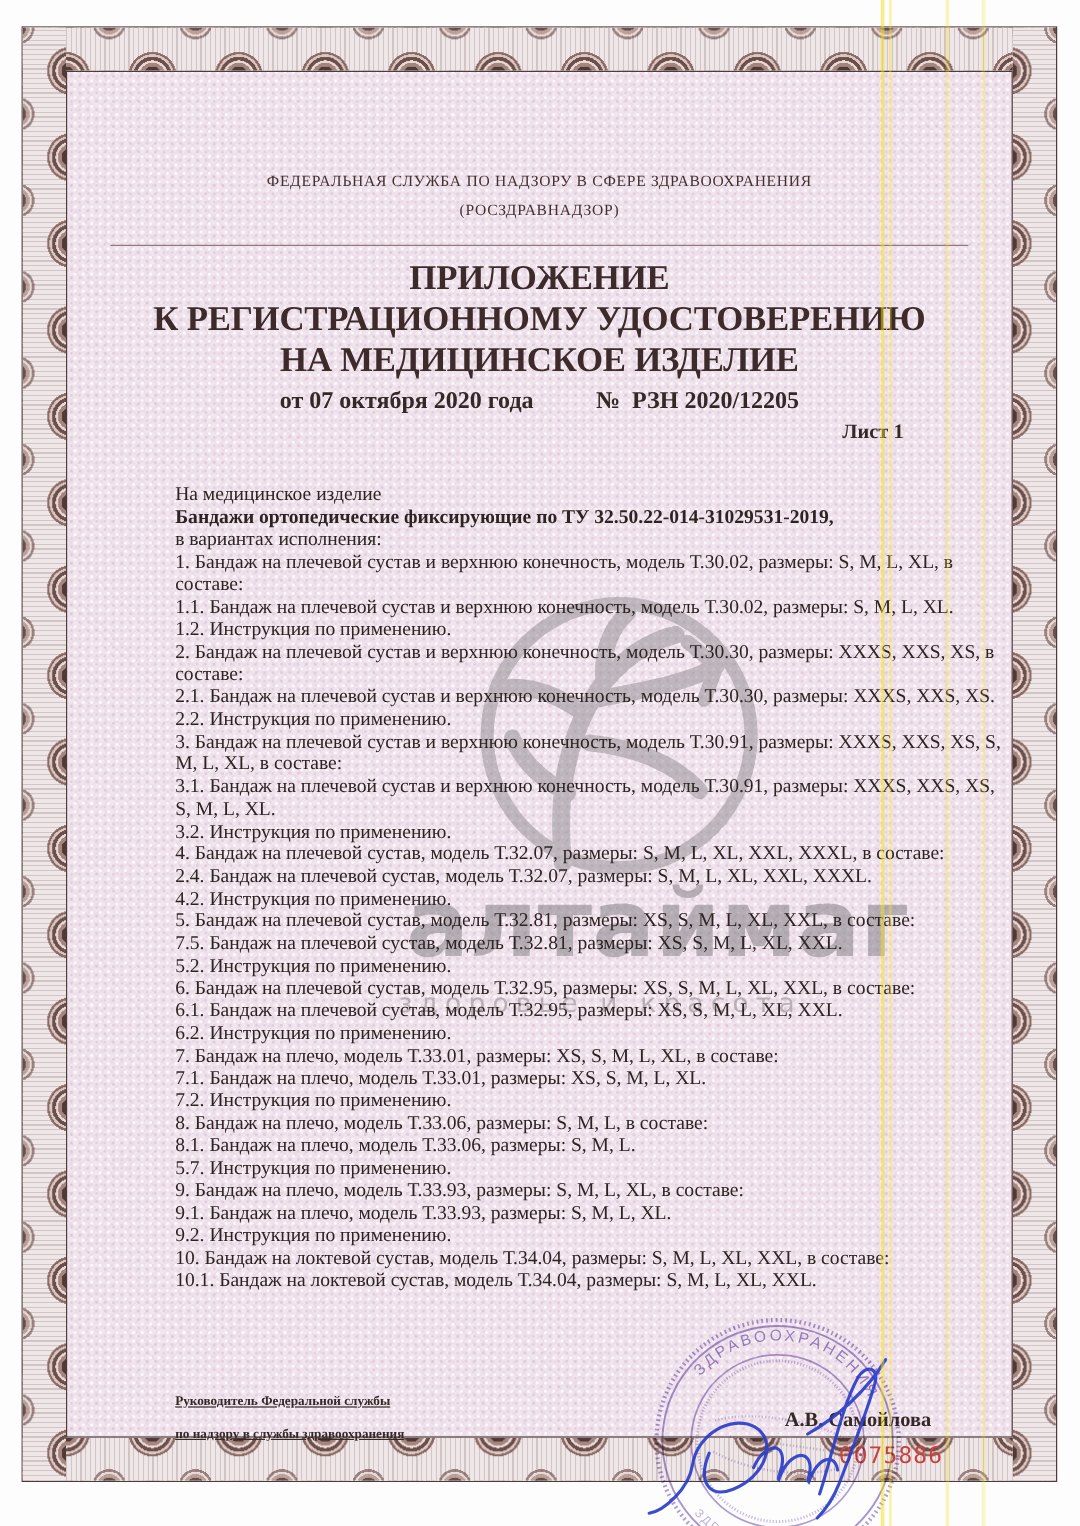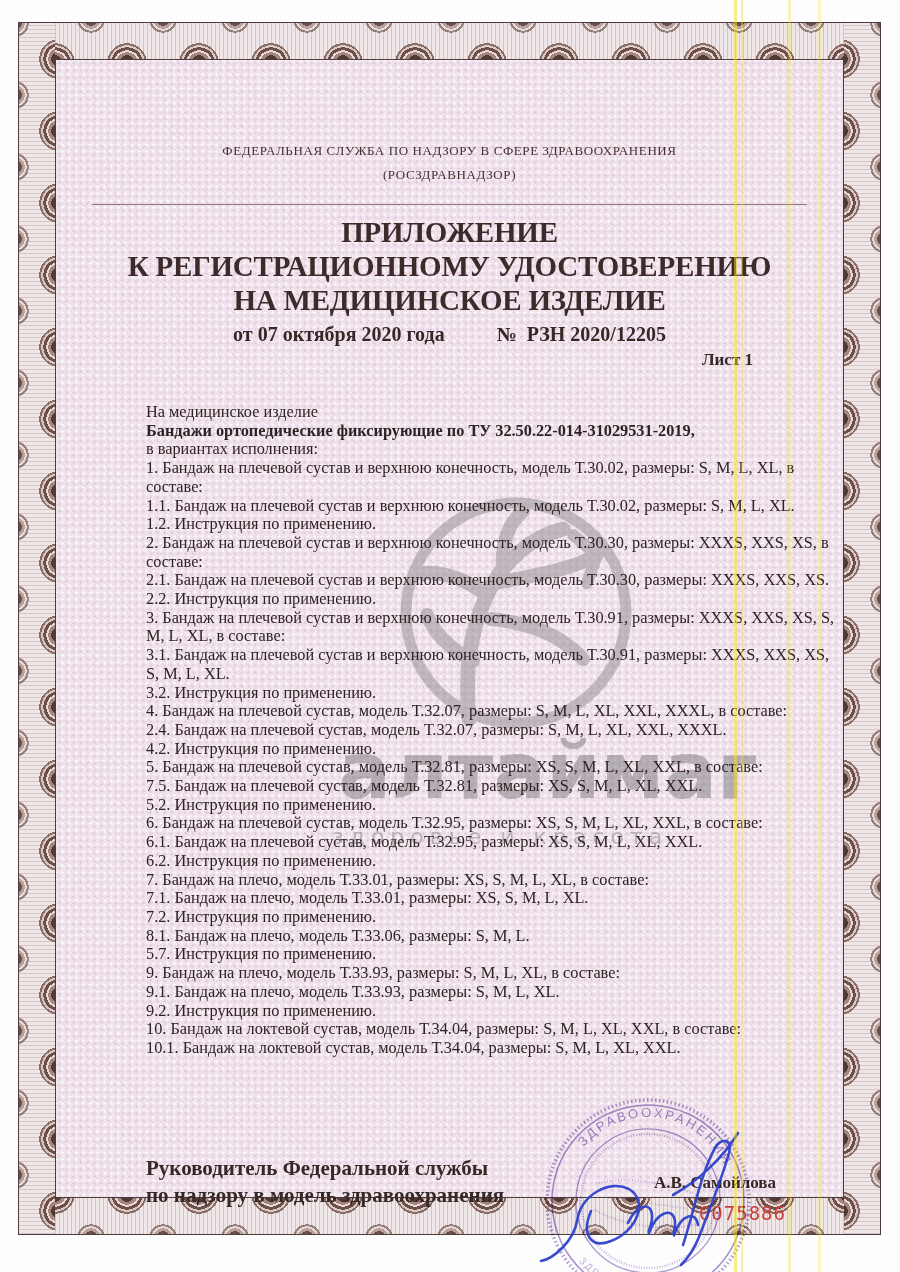--- a/index.html
+++ b/index.html
@@ -148,6 +148,7 @@
               <div>7. Бандаж на плечо, модель Т.33.01, размеры: XS, S, M, L, XL, в составе:</div>
               <div>7.1. Бандаж на плечо, модель Т.33.01, размеры: XS, S, M, L, XL.</div>
               <div>7.2. Инструкция по применению.</div>
+              <div>8. Бандаж на плечо, модель Т.33.06, размеры: S, M, L, в составе:</div>
               <div>8.1. Бандаж на плечо, модель Т.33.06, размеры: S, M, L.</div>
               <div>5.7. Инструкция по применению.</div>
               <div>9. Бандаж на плечо, модель Т.33.93, размеры: S, M, L, XL, в составе:</div>

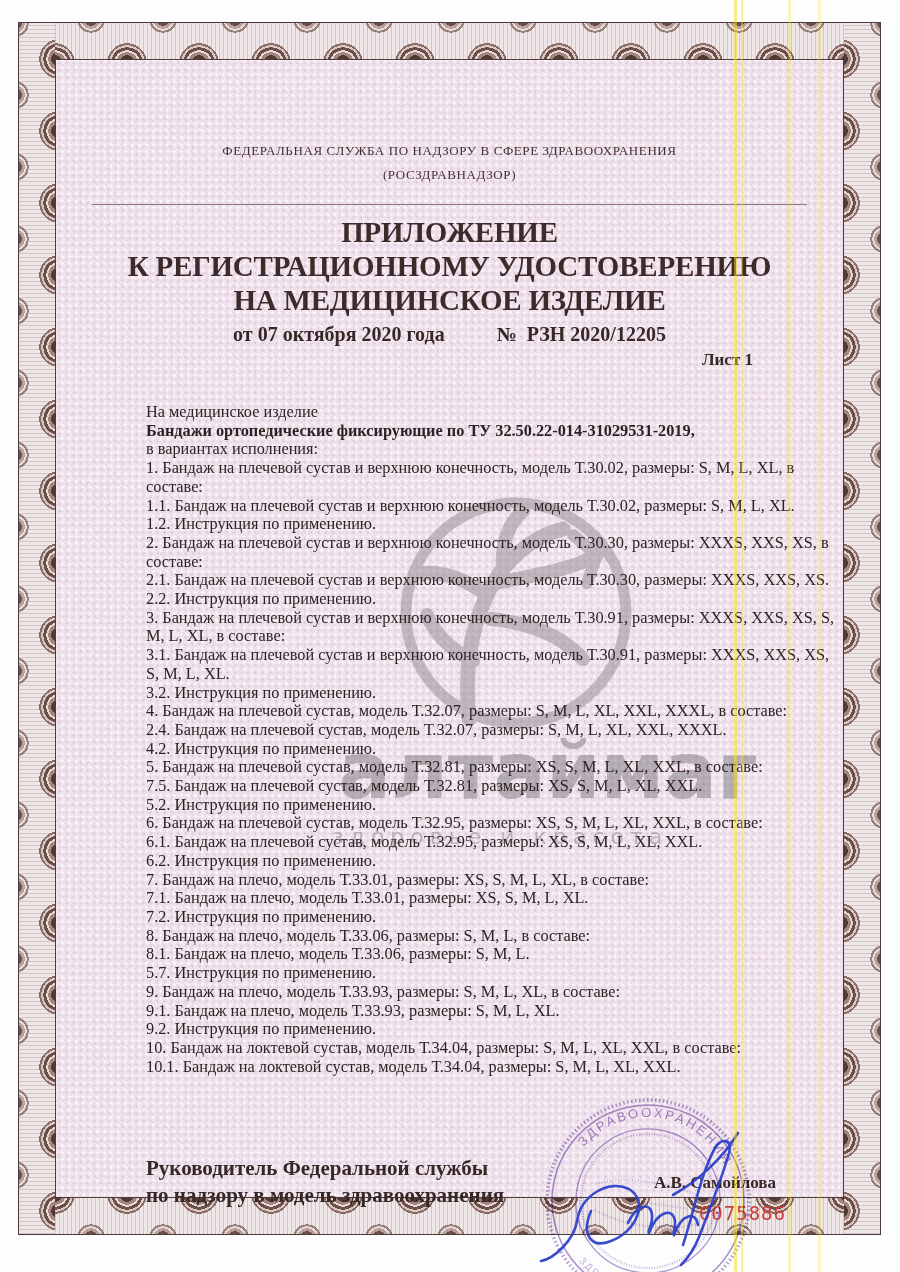--- a/index.html
+++ b/index.html
@@ -49,8 +49,8 @@
         font-size:16.3px;line-height:18.7px;color:#2e2323;}
   .body .bold{font-weight:bold;}
   
-  .sig-title{position:absolute;left:53px;top:1058px;font-size:21px;font-weight:bold;
-             line-height:27px;color:#352827;}
+  .sig-title{position:absolute;left:53px;top:1058px;font-size:11px;font-weight:bold;
+             line-height:27px;color:#352827;text-decoration:underline;}
   .sig-name{position:absolute;right:30px;top:1076px;font-size:17px;font-weight:bold;color:#352827;}
   .serial{position:absolute;right:20px;top:1105px;font-size:19px;letter-spacing:1px;
           color:#c9403a;font-family:"DejaVu Sans Mono",monospace;}

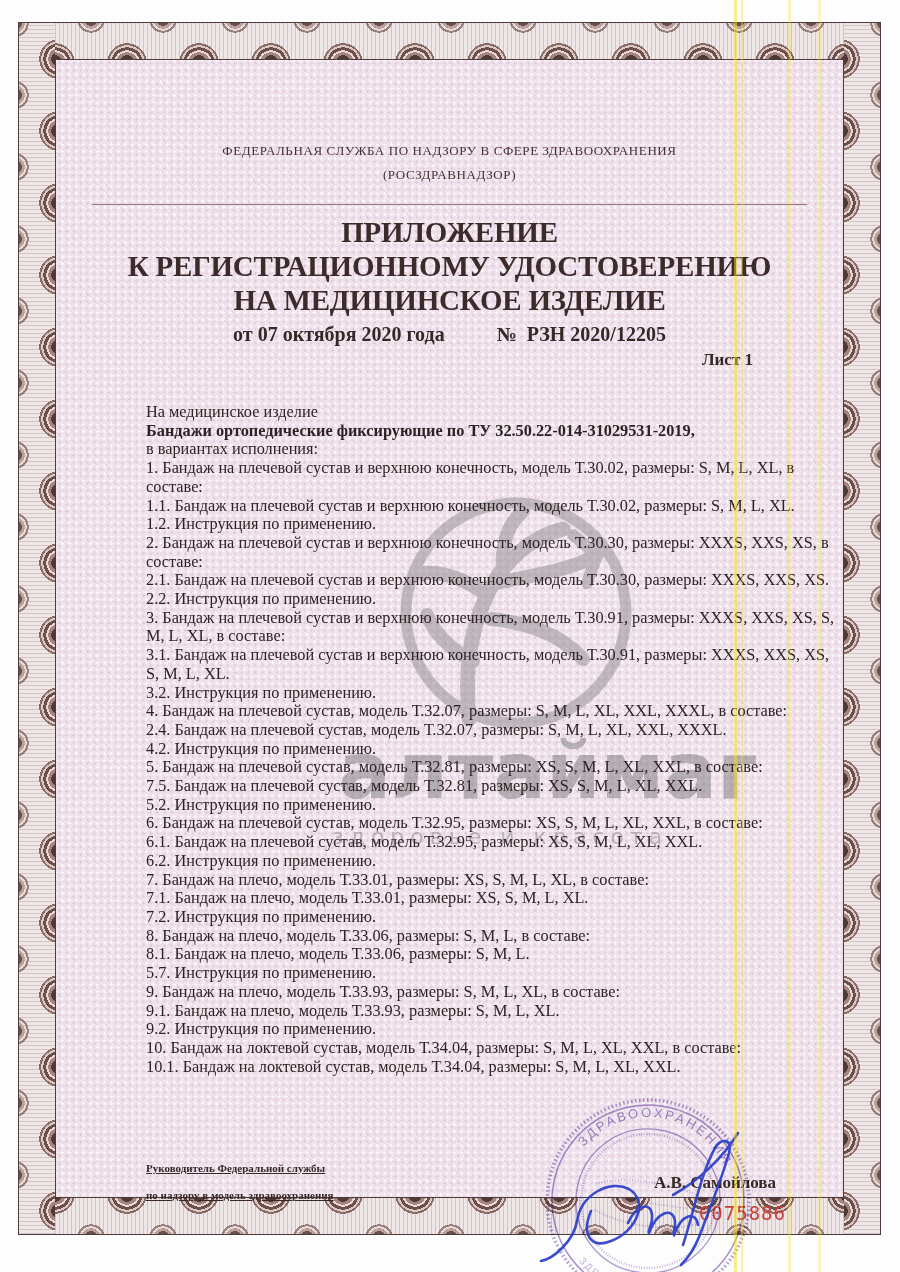--- a/index.html
+++ b/index.html
@@ -161,7 +161,7 @@
 
         <div class="sig-title">
           <div>Руководитель Федеральной службы</div>
-          <div>по надзору в модель здравоохранения</div>
+          <div>по надзору в службы здравоохранения</div>
         </div>
         <div class="sig-name">А.В. Самойлова</div>
         <div class="serial">0075886</div>

